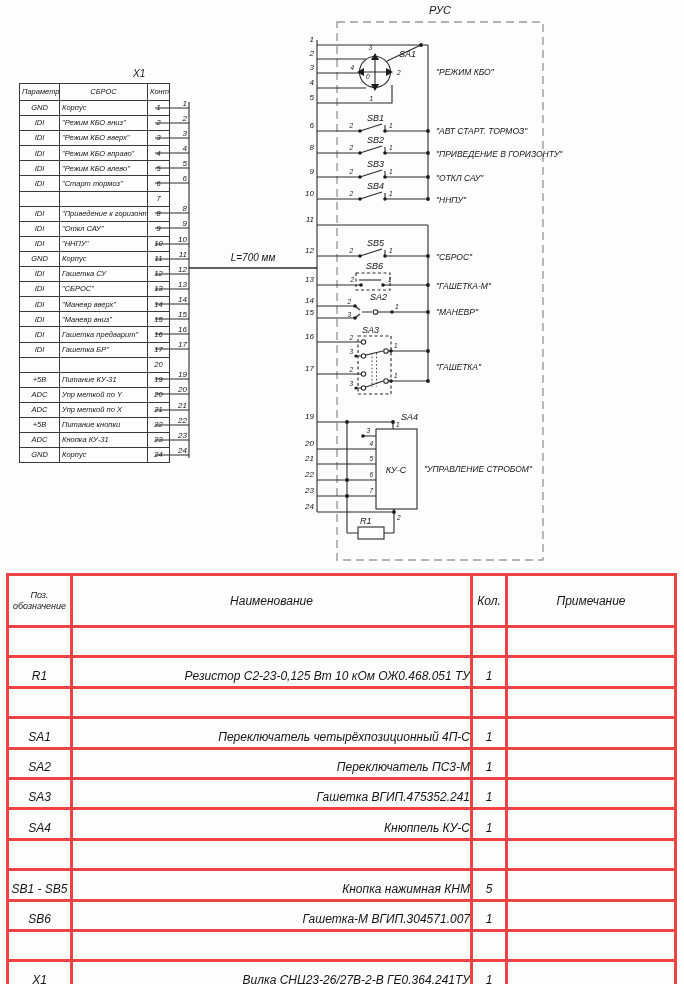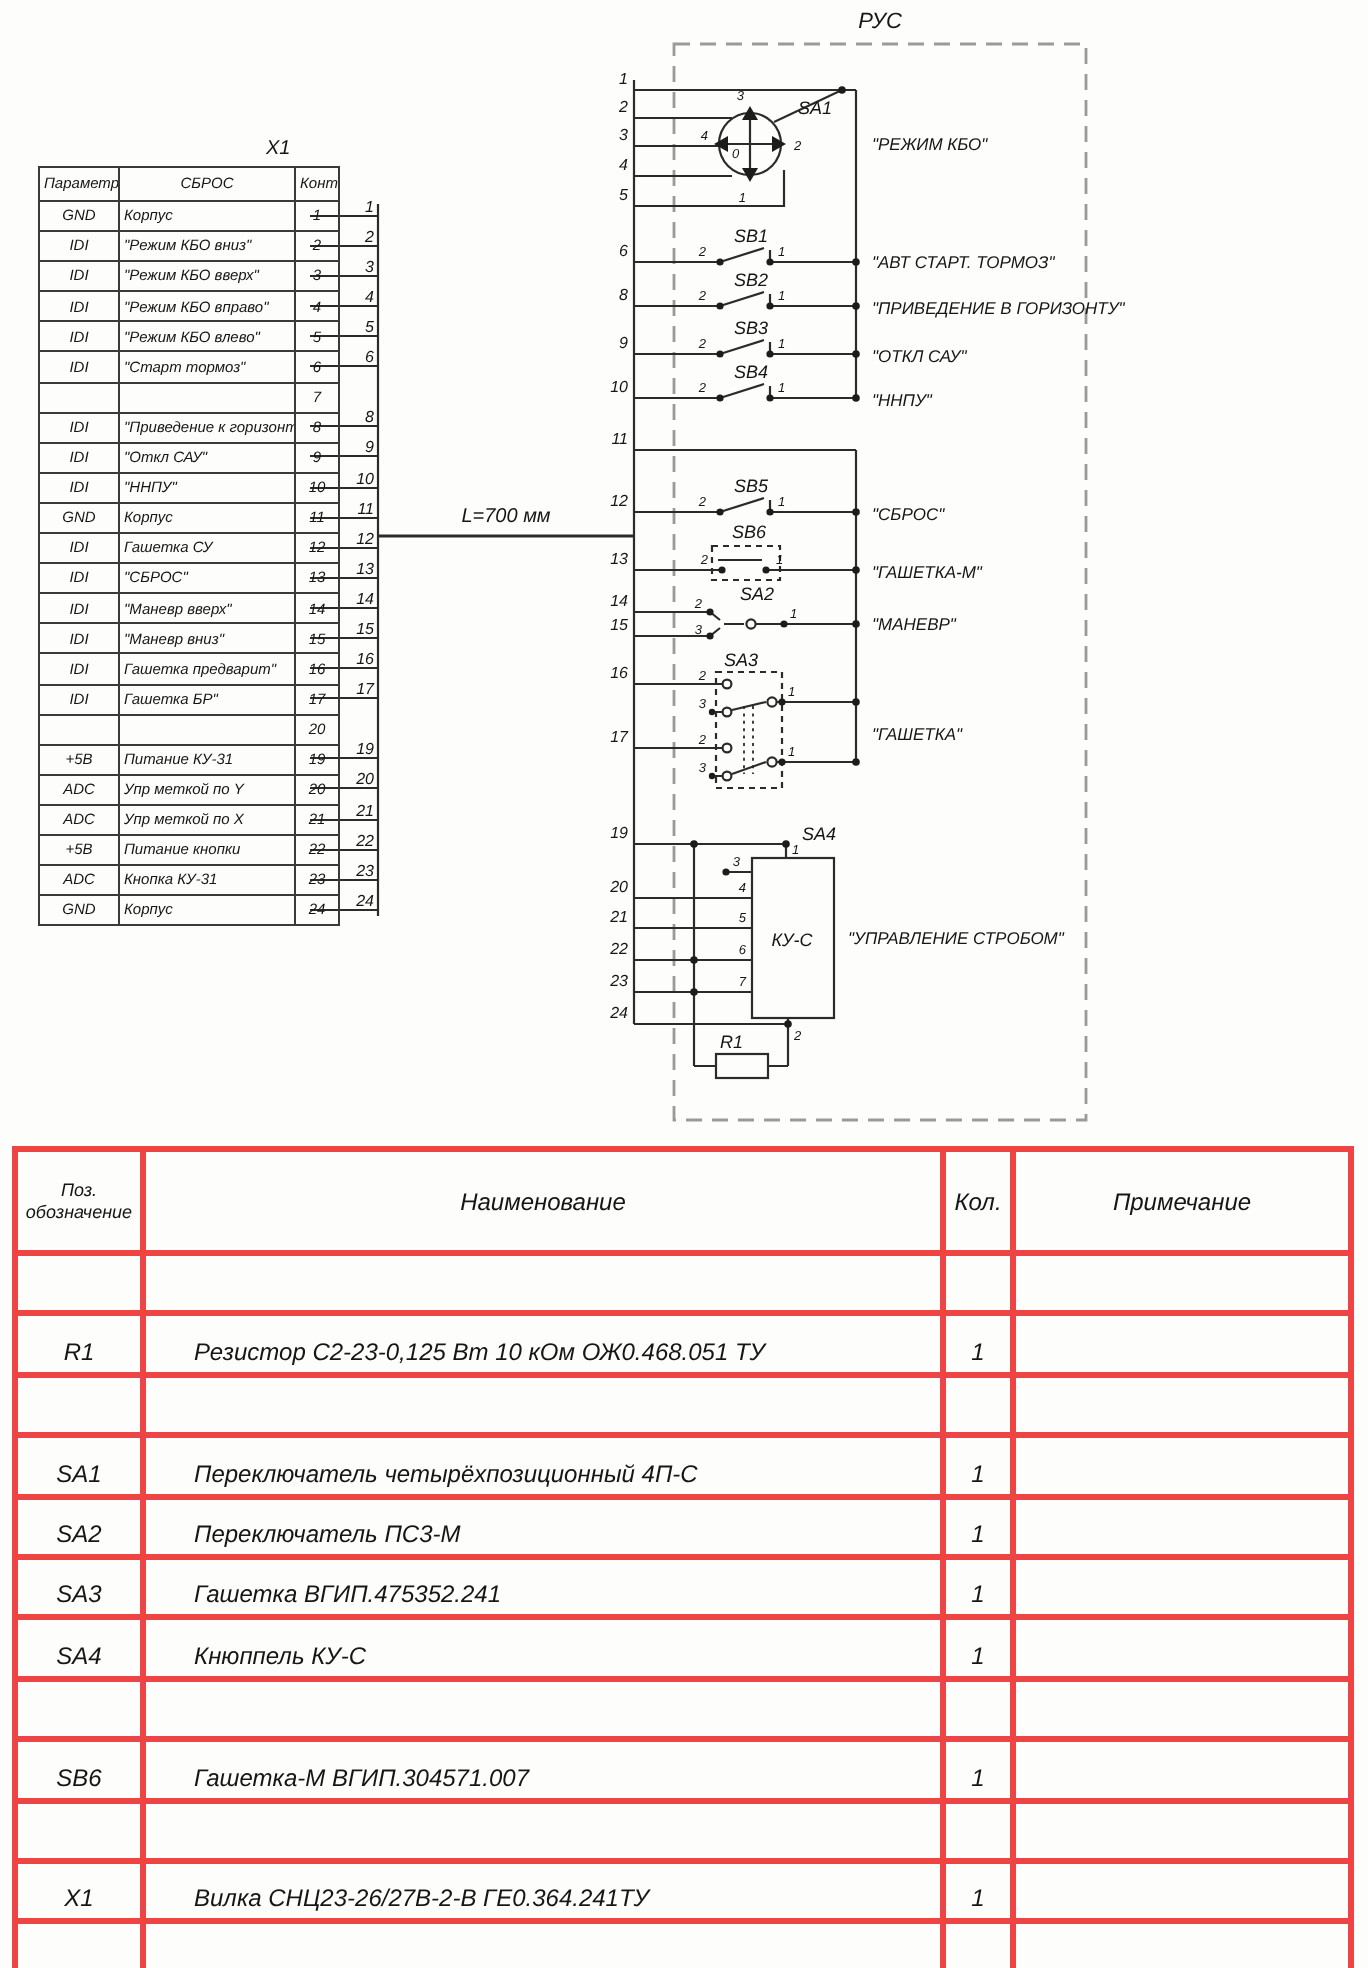--- a/index.html
+++ b/index.html
@@ -31,7 +31,7 @@
   #parts th.small{font-size:9px;line-height:1.15;white-space:normal;}
   #parts td{height:24.4px;font-size:12px;vertical-align:bottom;padding:0 0 3px 0;}
   #parts td.pos{text-align:center;}
-  #parts td.name{padding-left:24px;text-align:left;}
+  #parts td.name{padding-left:24px;text-align:right;}
   #parts td.qty{text-align:center;}
 </style>
 </head>

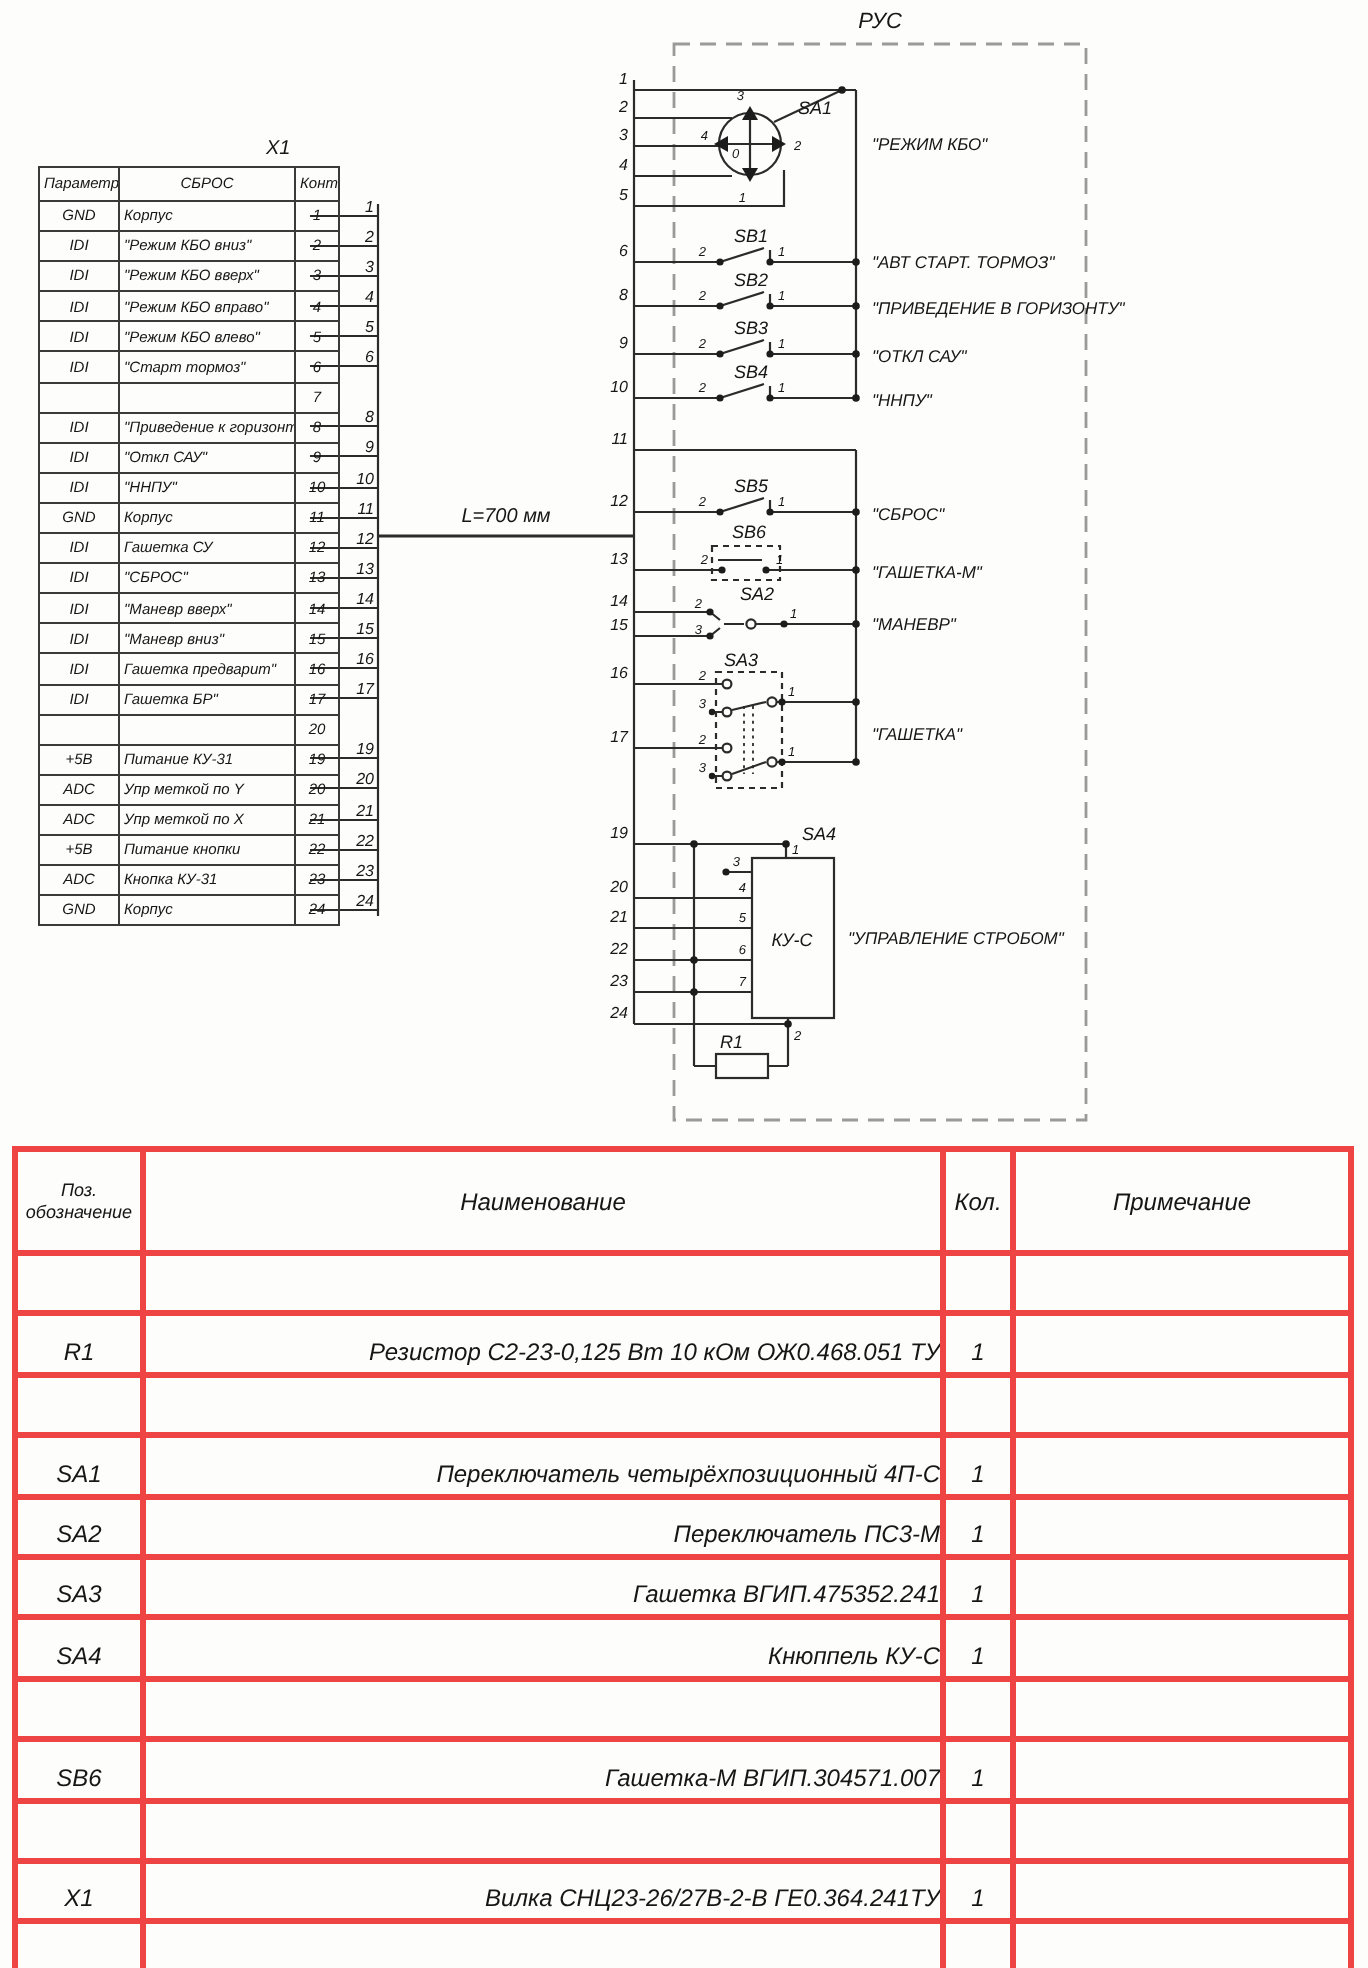--- a/index.html
+++ b/index.html
@@ -488,6 +488,12 @@
         <td class="note"></td>
       </tr>
 
+      <tr>
+        <td class="pos">SB1 - SB5</td>
+        <td class="name">Кнопка нажимная КНМ</td>
+        <td class="qty">5</td>
+        <td class="note"></td>
+      </tr>
 
       <tr>
         <td class="pos">SB6</td>

